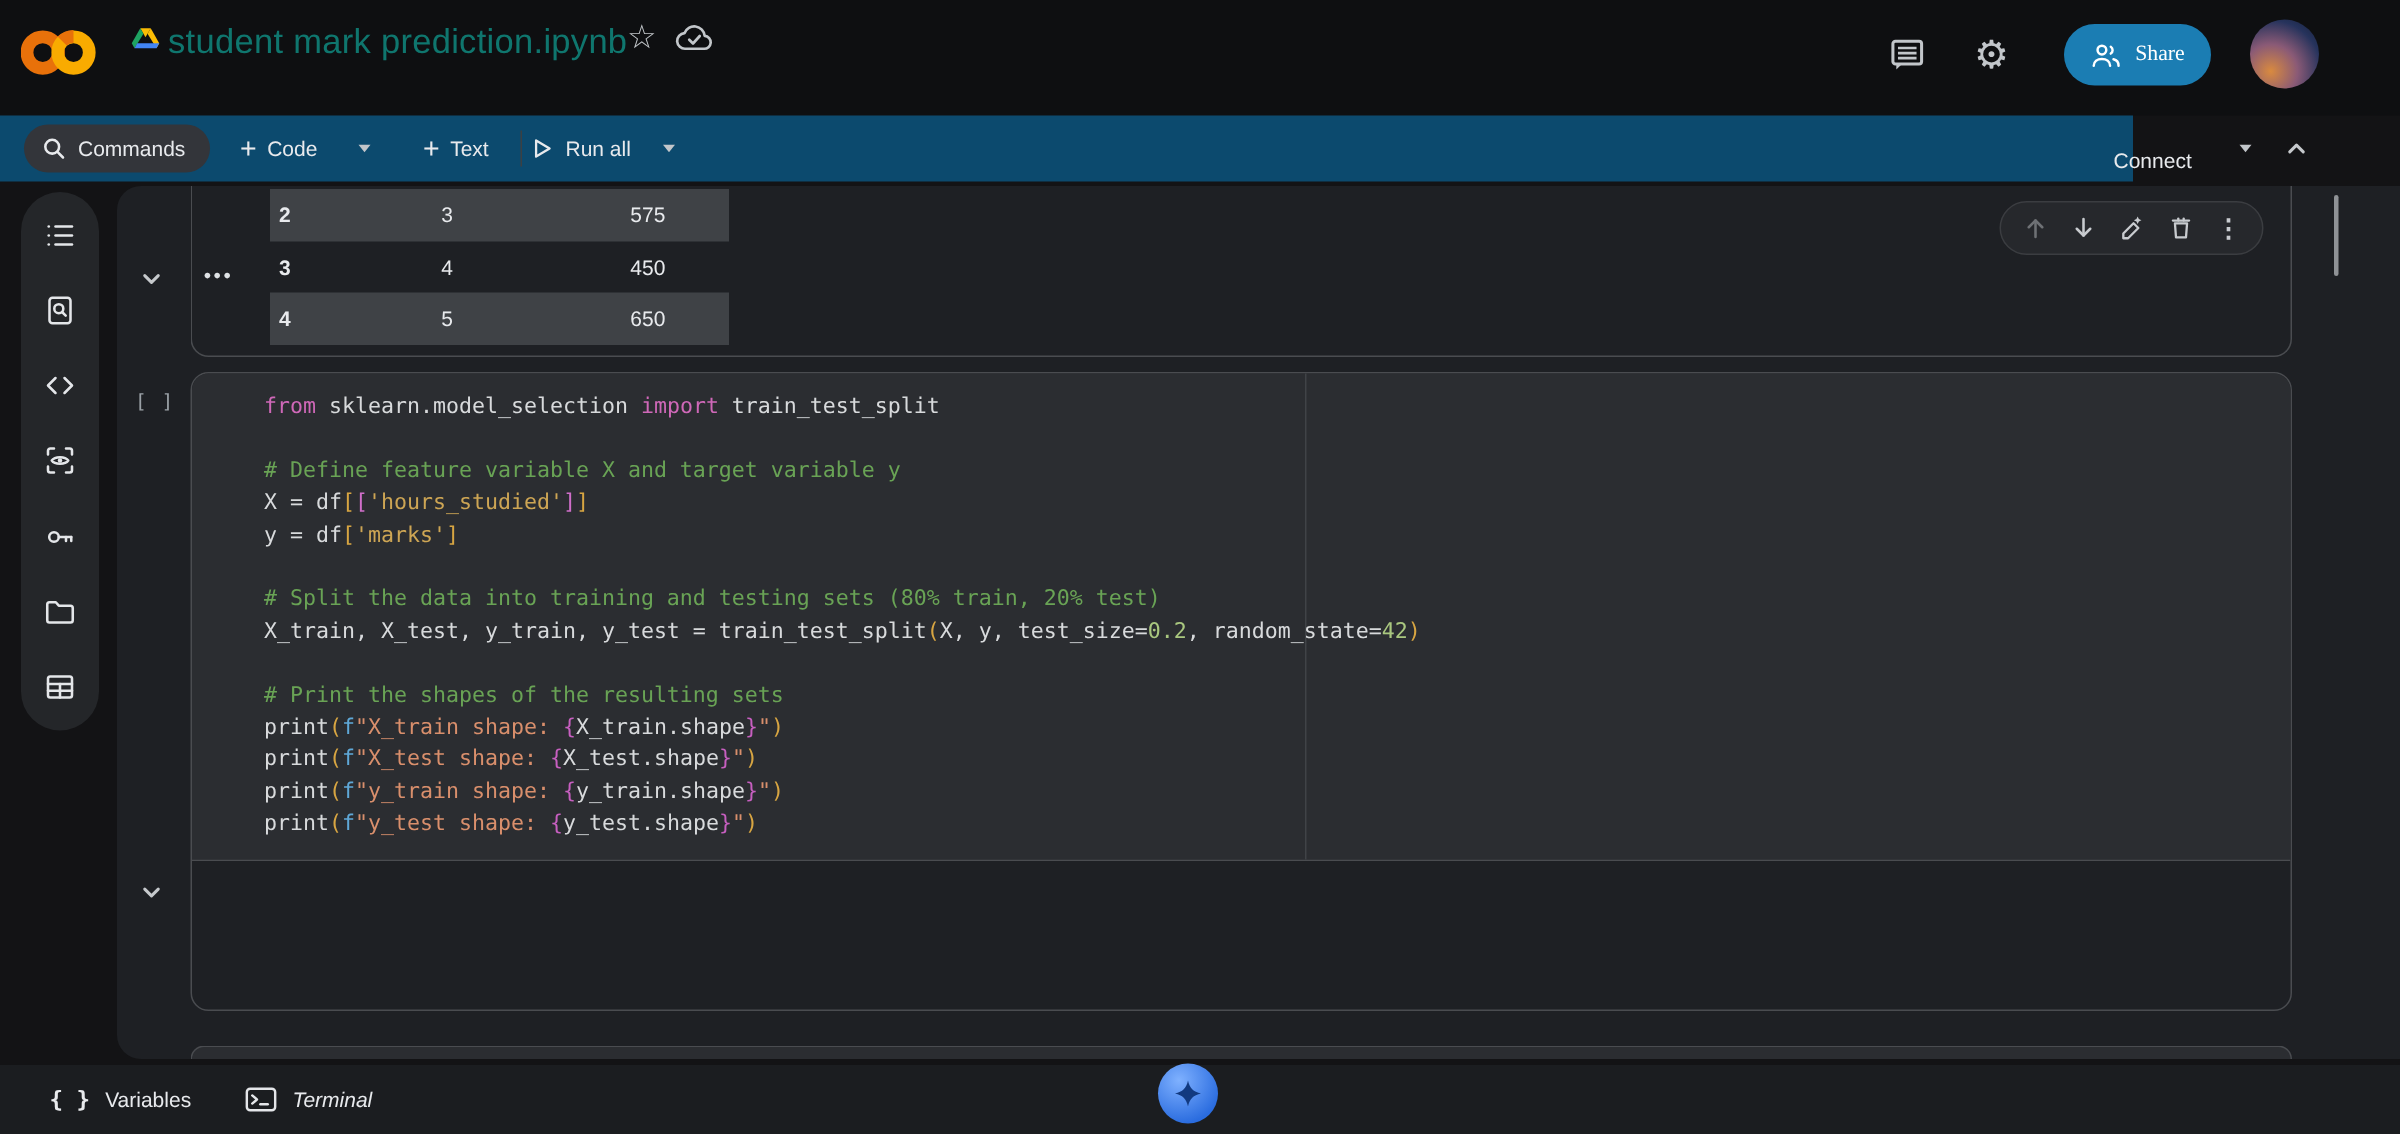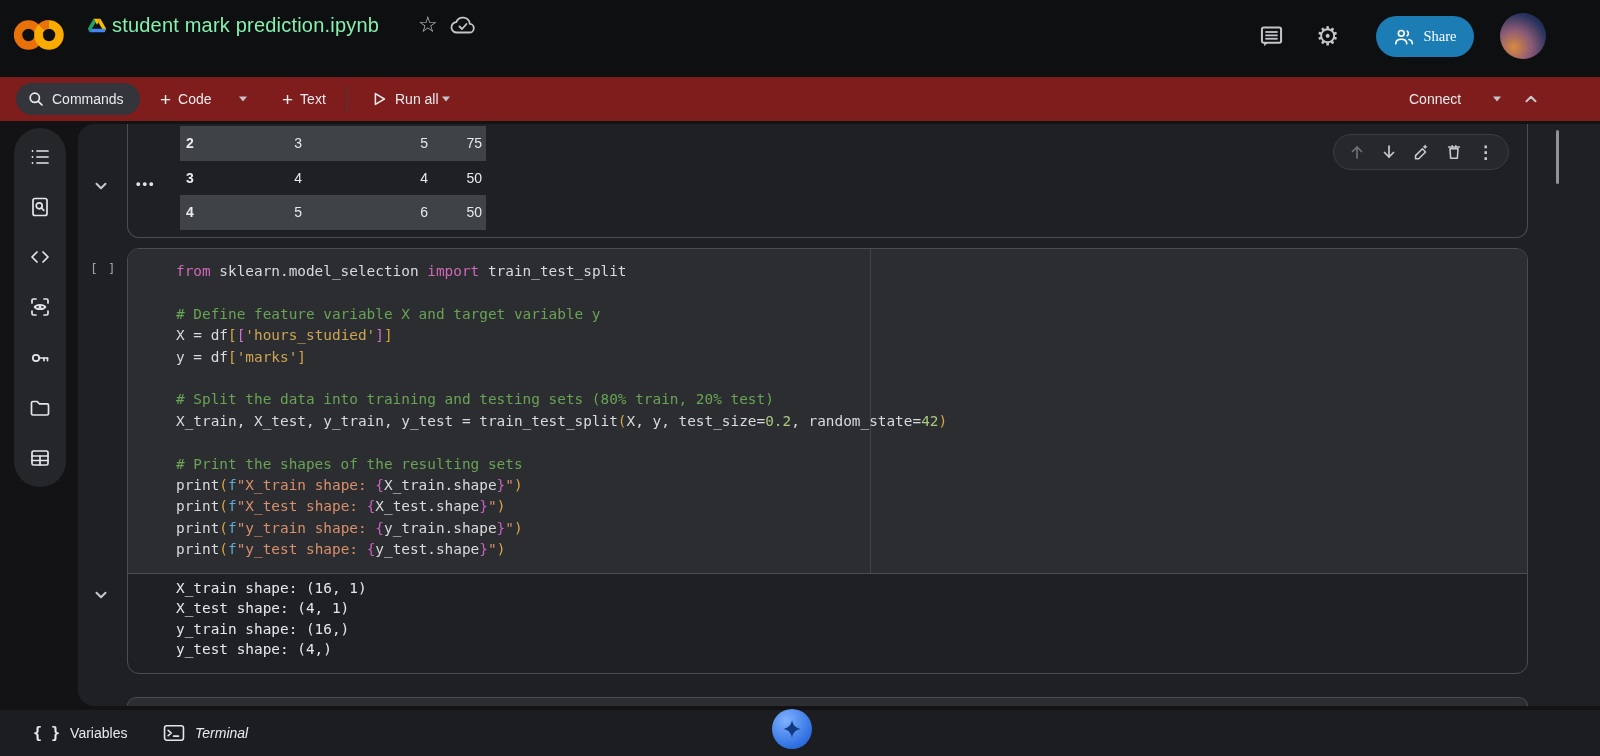--- a/index.html
+++ b/index.html
@@ -10,7 +10,7 @@
 
   
   .header { position:absolute; left:0; top:0; width:1600px; height:77px; background:#0e0f11; }
-  .nb-title { position:absolute; left:112px; top:14px; font-size:20px; color:#86efac; letter-spacing:.2px; }
+  .nb-title { position:absolute; left:112px; top:14px; font-size:23px; color:#0f766e; letter-spacing:.2px; }
   .menu-bar { position:absolute; left:87px; top:46px; display:flex; gap:23px; }
   .menu-item { font-size:14px; color:#e8eaed; cursor:default; }
   .icon-btn { color:#c2c6ca; }

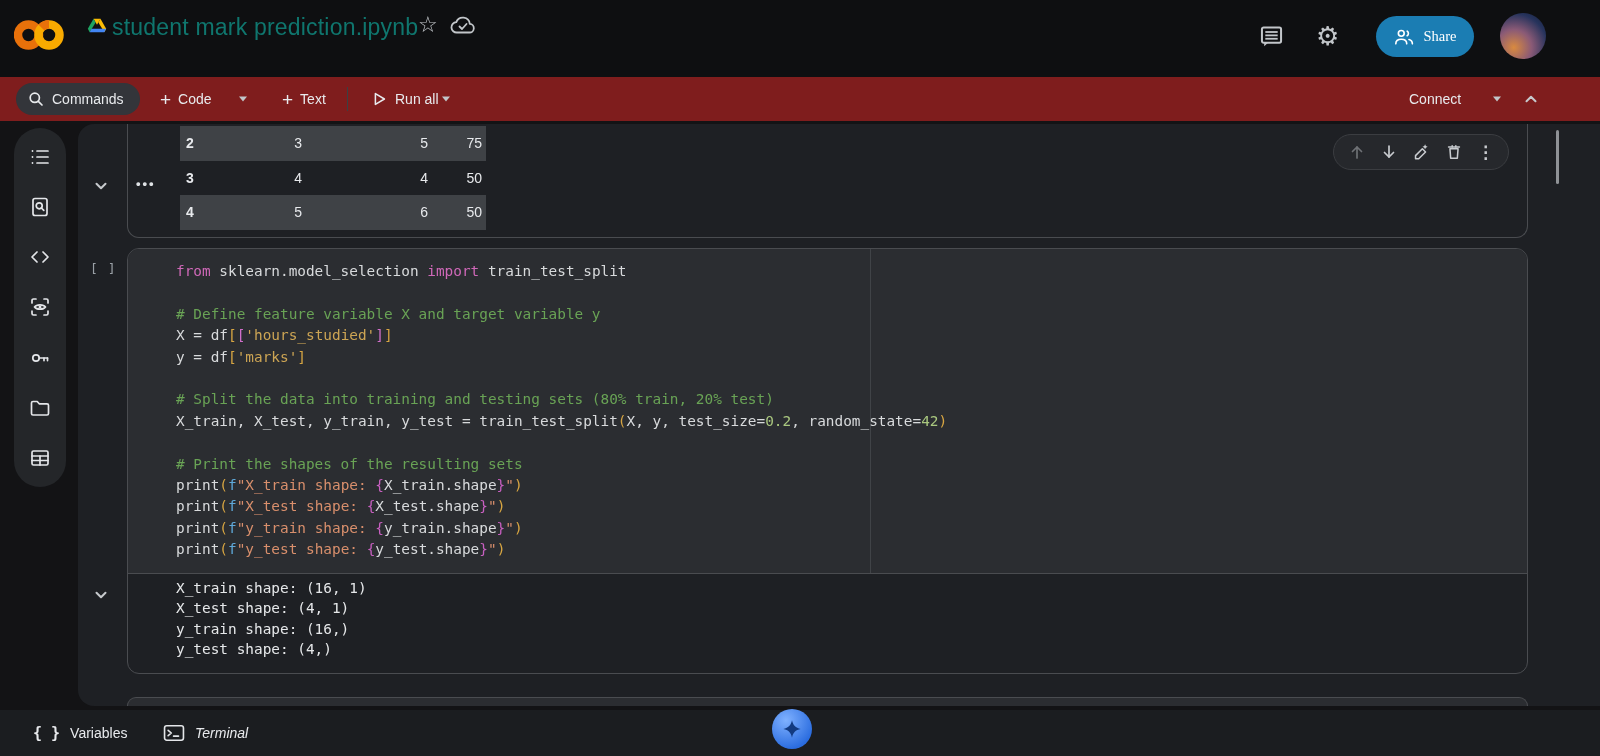--- a/index.html
+++ b/index.html
@@ -21,7 +21,7 @@
             background:radial-gradient(circle at 30% 75%, #d98a3f 0%, #8a5a76 38%, #26335c 72%, #141c33 100%); }
 
   
-  .toolbar { position:absolute; left:0; top:77px; width:1600px; height:44px; background:#7f1d1d; }
+  .toolbar { position:absolute; left:0; top:77px; width:1422px; height:44px; background:#0c4a6e; }
   .commands-pill { position:absolute; left:16px; top:6px; height:32px; width:124px; border-radius:16px;
                    background:#33353a; display:flex; align-items:center; gap:8px; padding-left:12px; }
   .tb-label { font-size:14px; font-weight:500; color:#e8eaed; }

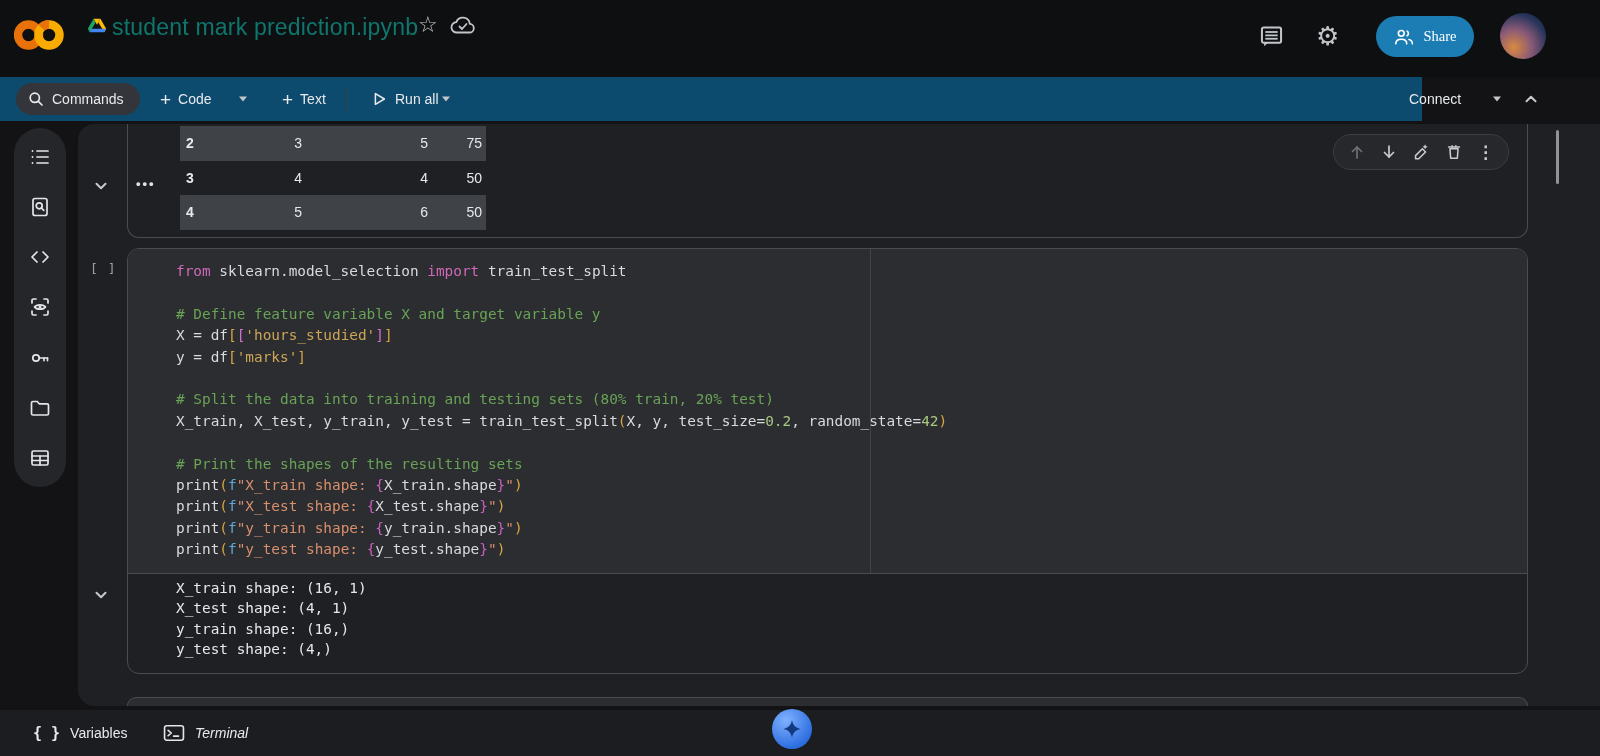--- a/index.html
+++ b/index.html
@@ -179,7 +179,7 @@
 
   <div class="v-divider"></div>
 
-  <div class="tb-group" style="left:370px;">
+  <div class="tb-group" style="left:352px;">
     <svg width="18" height="18" viewBox="0 0 20 20">
       <polygon points="6,4 16,10 6,16" fill="none" stroke="#e8eaed" stroke-width="1.7" stroke-linejoin="round"></polygon>
     </svg>

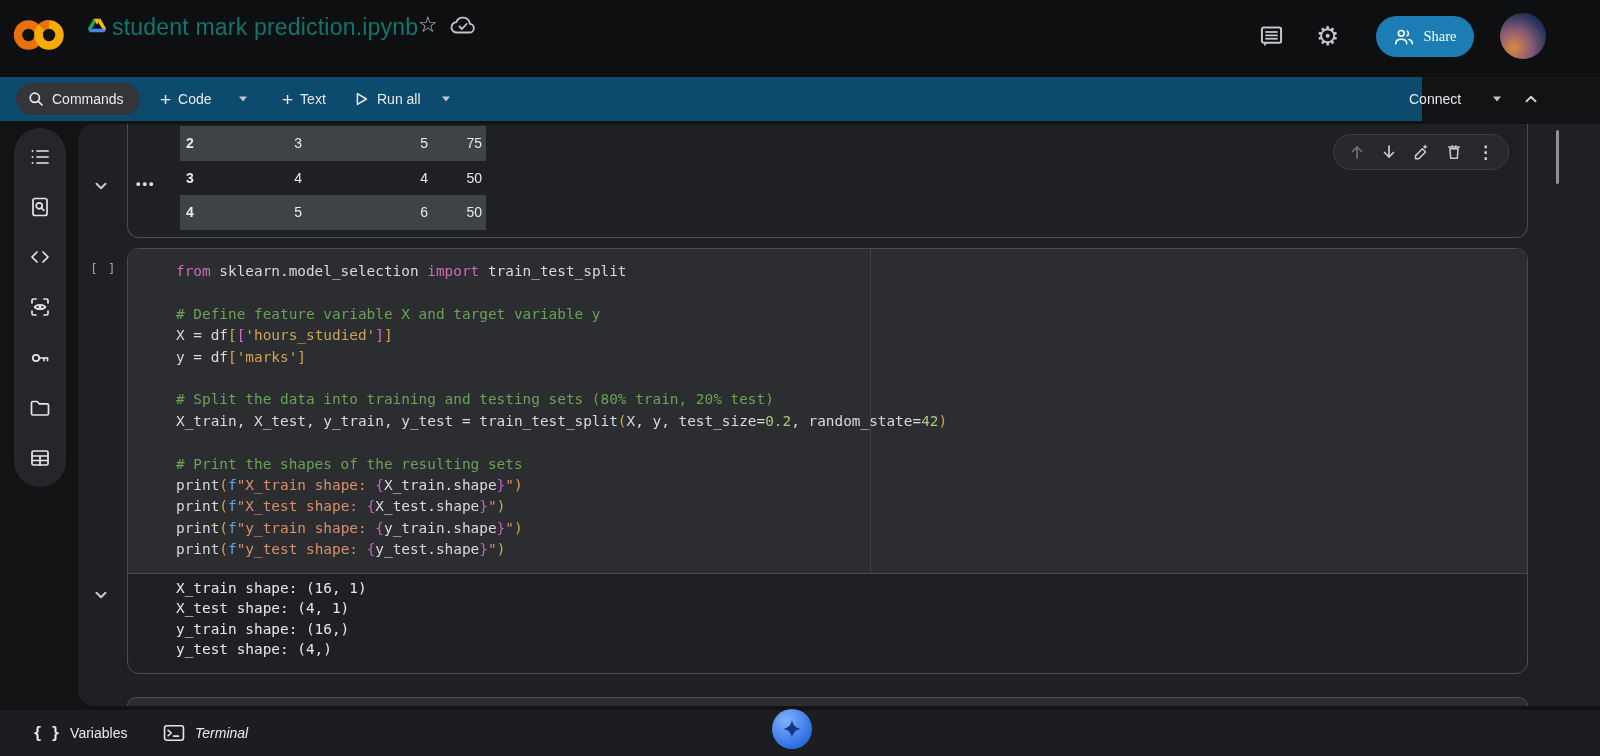--- a/index.html
+++ b/index.html
@@ -191,7 +191,7 @@
       </svg>
   </div>
 
-  <div class="tb-group" style="left:1409px;">
+  <div class="tb-group" style="left:1409px;align-items:flex-end;">
     <span class="tb-label">Connect</span>
   </div>
   <div class="abs" style="left:1492px; top:19px;">

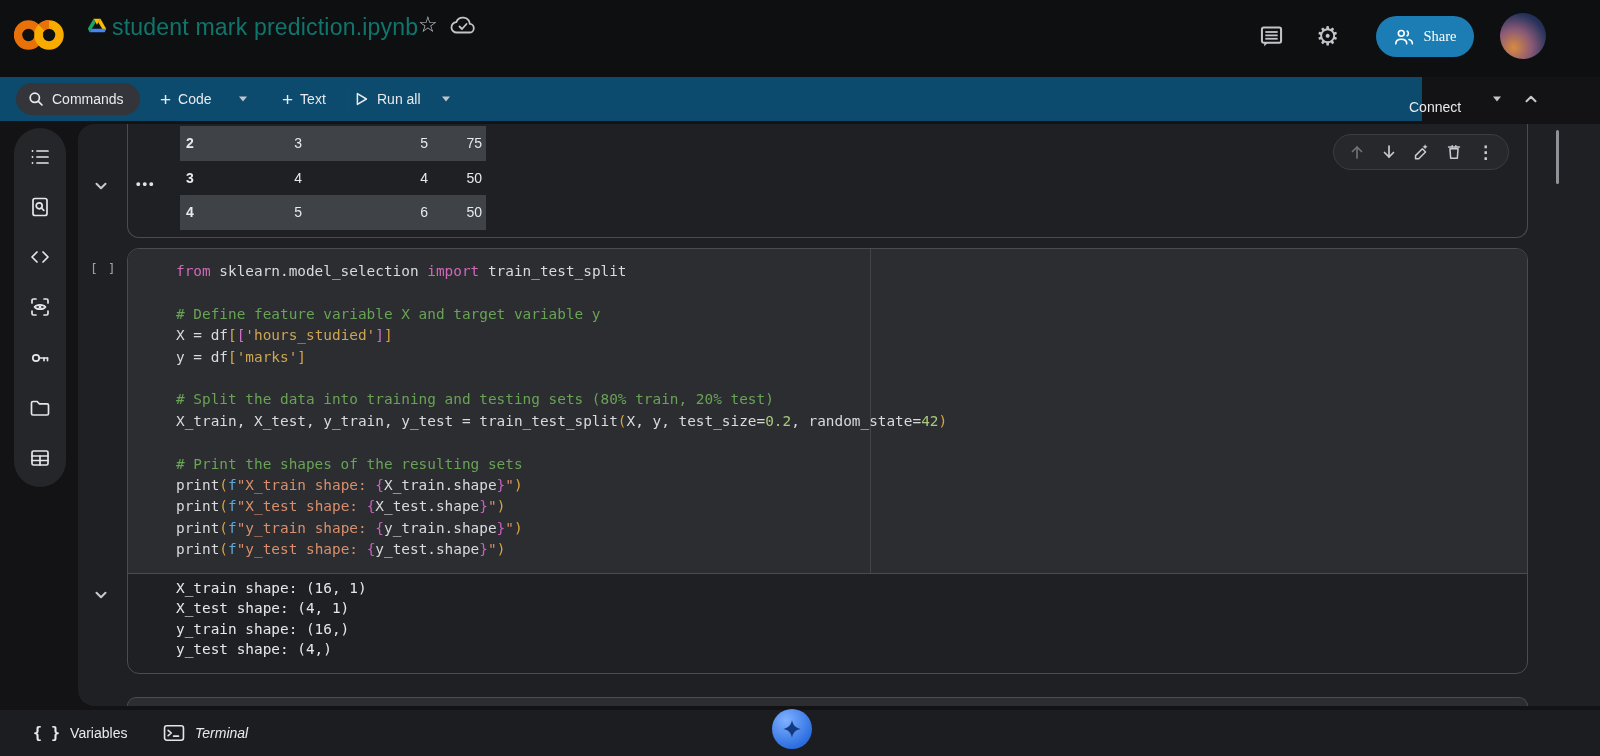--- a/index.html
+++ b/index.html
@@ -51,7 +51,7 @@
   .df-idx { width:26px; padding-left:6px; font-weight:700; text-align:left; }
   .df-c1 { width:96px; text-align:right; }
   .df-c2 { width:126px; text-align:right; }
-  .df-c3 { width:58px; text-align:right; padding-right:4px; }
+  .df-c3 { width:58px; padding-right:4px; }
   .more-dots { position:absolute; left:136px; top:176px; font-size:13px; letter-spacing:2px;
                color:#dfe2e5; font-weight:700; }
   .cell-toolbar { position:absolute; left:1333px; top:134px; width:176px; height:36px; background:#26282c;

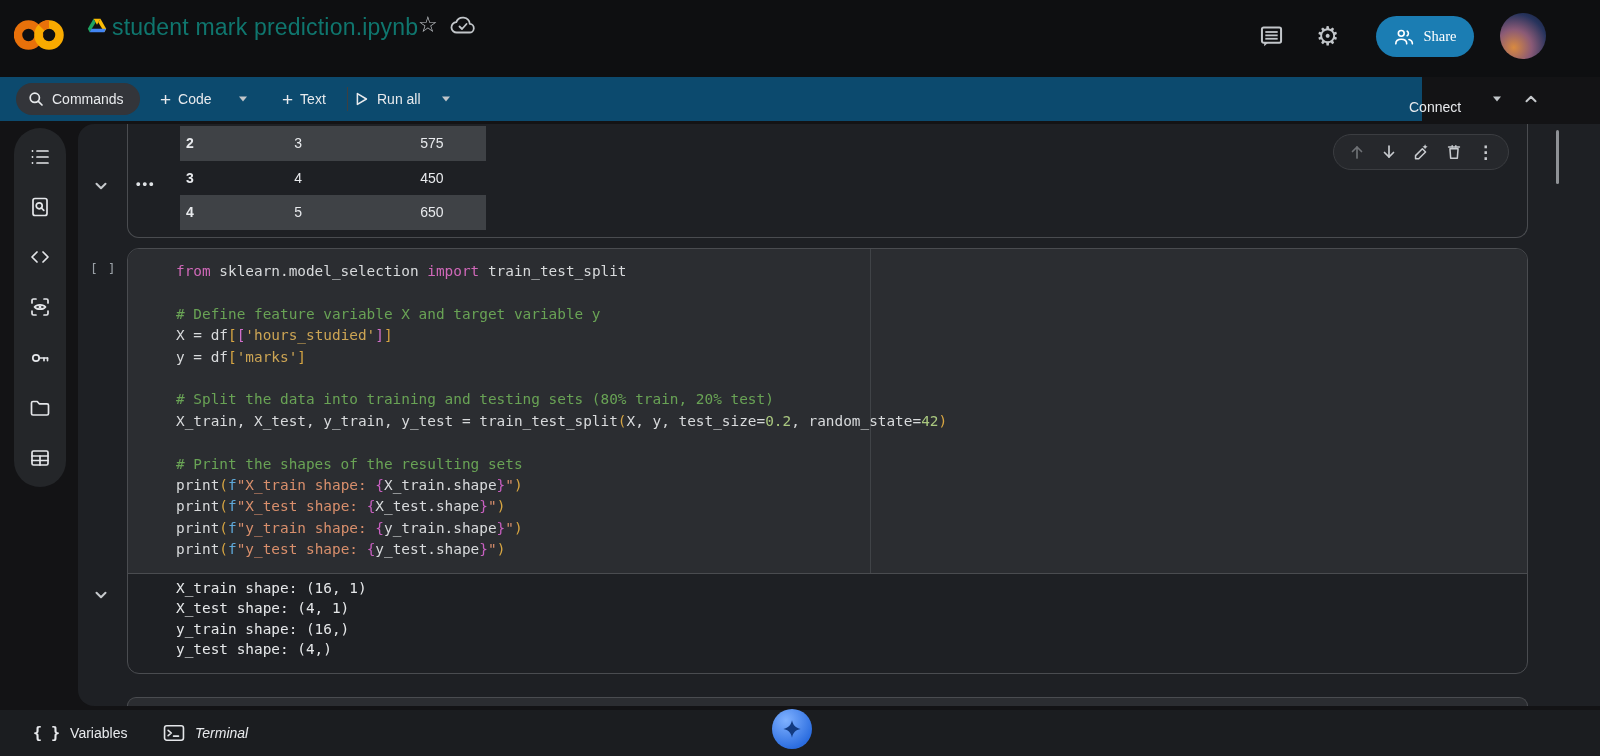--- a/index.html
+++ b/index.html
@@ -330,9 +330,6 @@
     <div class="ruler"></div>
     <div class="code"><div class="code-line"><span class="tok-keyword">from</span><span class="tok-plain"> sklearn.model_selection </span><span class="tok-keyword">import</span><span class="tok-plain"> train_test_split</span></div><div class="code-line">&nbsp;</div><div class="code-line"><span class="tok-comment"># Define feature variable X and target variable y</span></div><div class="code-line"><span class="tok-plain">X = df</span><span class="tok-bracket1">[</span><span class="tok-bracket2">[</span><span class="tok-string_alt">'hours_studied'</span><span class="tok-bracket2">]</span><span class="tok-bracket1">]</span></div><div class="code-line"><span class="tok-plain">y = df</span><span class="tok-bracket1">[</span><span class="tok-string_alt">'marks'</span><span class="tok-bracket1">]</span></div><div class="code-line">&nbsp;</div><div class="code-line"><span class="tok-comment"># Split the data into training and testing sets (80% train, 20% test)</span></div><div class="code-line"><span class="tok-plain">X_train, X_test, y_train, y_test = train_test_split</span><span class="tok-bracket1">(</span><span class="tok-plain">X, y, test_size=</span><span class="tok-number">0.2</span><span class="tok-plain">, random_state=</span><span class="tok-number">42</span><span class="tok-bracket1">)</span></div><div class="code-line">&nbsp;</div><div class="code-line"><span class="tok-comment"># Print the shapes of the resulting sets</span></div><div class="code-line"><span class="tok-plain">print</span><span class="tok-bracket1">(</span><span class="tok-fstring_prefix">f</span><span class="tok-string">"X_train shape: </span><span class="tok-brace">{</span><span class="tok-plain">X_train.shape</span><span class="tok-brace">}</span><span class="tok-string">"</span><span class="tok-bracket1">)</span></div><div class="code-line"><span class="tok-plain">print</span><span class="tok-bracket1">(</span><span class="tok-fstring_prefix">f</span><span class="tok-string">"X_test shape: </span><span class="tok-brace">{</span><span class="tok-plain">X_test.shape</span><span class="tok-brace">}</span><span class="tok-string">"</span><span class="tok-bracket1">)</span></div><div class="code-line"><span class="tok-plain">print</span><span class="tok-bracket1">(</span><span class="tok-fstring_prefix">f</span><span class="tok-string">"y_train shape: </span><span class="tok-brace">{</span><span class="tok-plain">y_train.shape</span><span class="tok-brace">}</span><span class="tok-string">"</span><span class="tok-bracket1">)</span></div><div class="code-line"><span class="tok-plain">print</span><span class="tok-bracket1">(</span><span class="tok-fstring_prefix">f</span><span class="tok-string">"y_test shape: </span><span class="tok-brace">{</span><span class="tok-plain">y_test.shape</span><span class="tok-brace">}</span><span class="tok-string">"</span><span class="tok-bracket1">)</span></div></div>
   </div>
-  <div class="output-area">
-    <div class="out-text"><div>X_train shape: (16, 1)</div><div>X_test shape: (4, 1)</div><div>y_train shape: (16,)</div><div>y_test shape: (4,)</div></div>
-  </div>
 </div>
 <div class="exec-ind">[ ]</div>
 <div class="gutter-chevron abs" style="left:92px; top:586px;">

